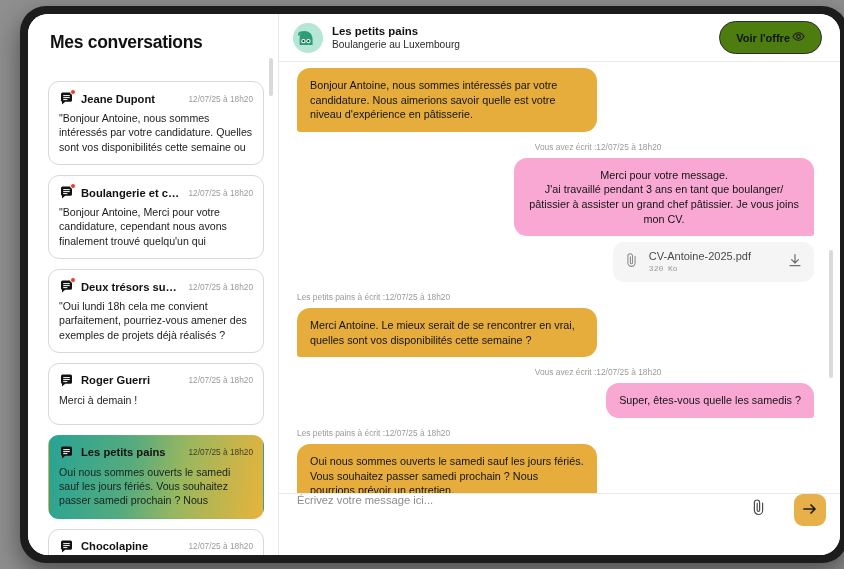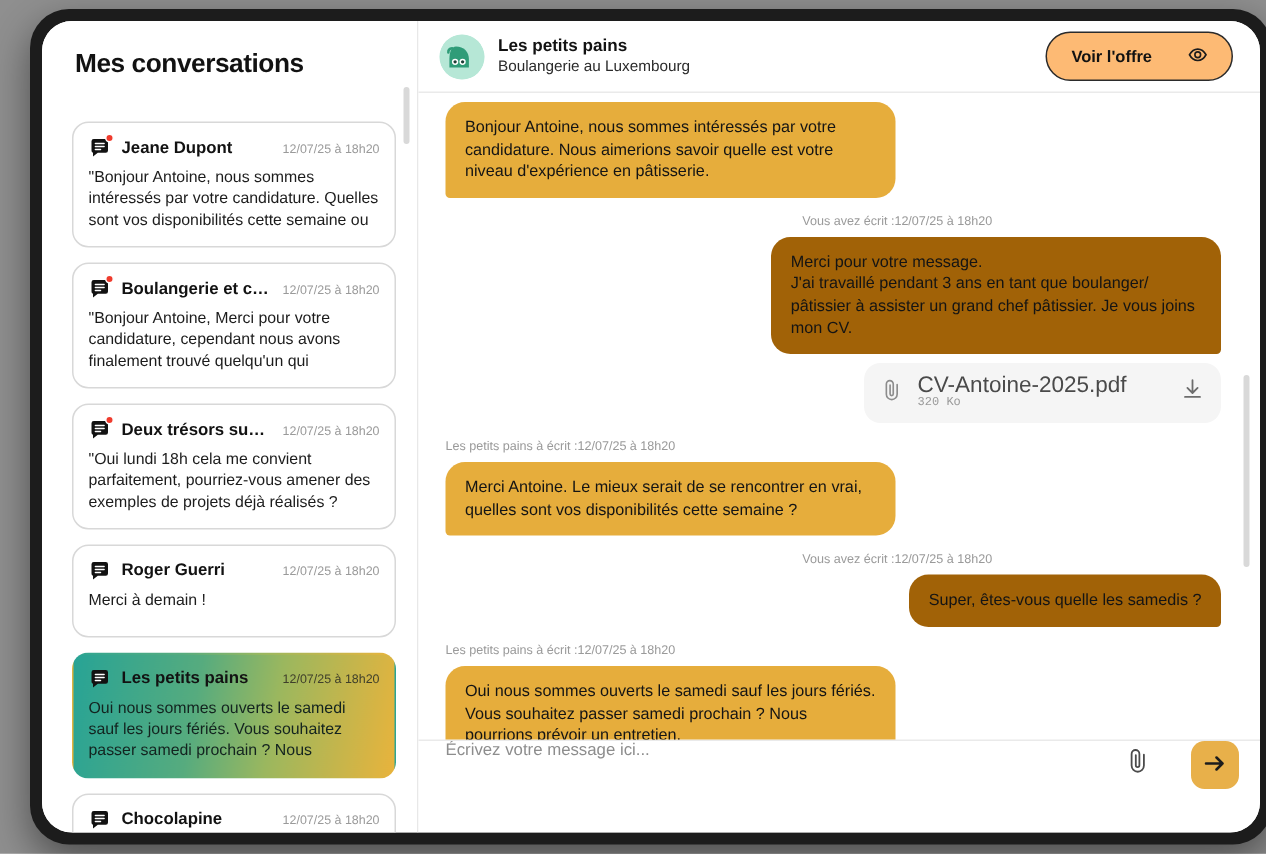--- a/index.html
+++ b/index.html
@@ -152,11 +152,11 @@
   #company-sub { font-size: 10.2px; color: #2b2b2b; line-height: 14px; }
   #view-offer-btn {
     margin-left: auto;
-    display: flex; align-items: center; gap: 24px;
+    display: flex; align-items: center; gap: 2px;
     border: 1.4px solid #2b2b2b;
     border-radius: 20px;
     padding: 8px 16px;
-    background: #fdba74;
+    background: #4d7c0f;
     cursor: pointer;
   }
   #view-offer-label { font-size: 11px; font-weight: bold; color: #121212; }

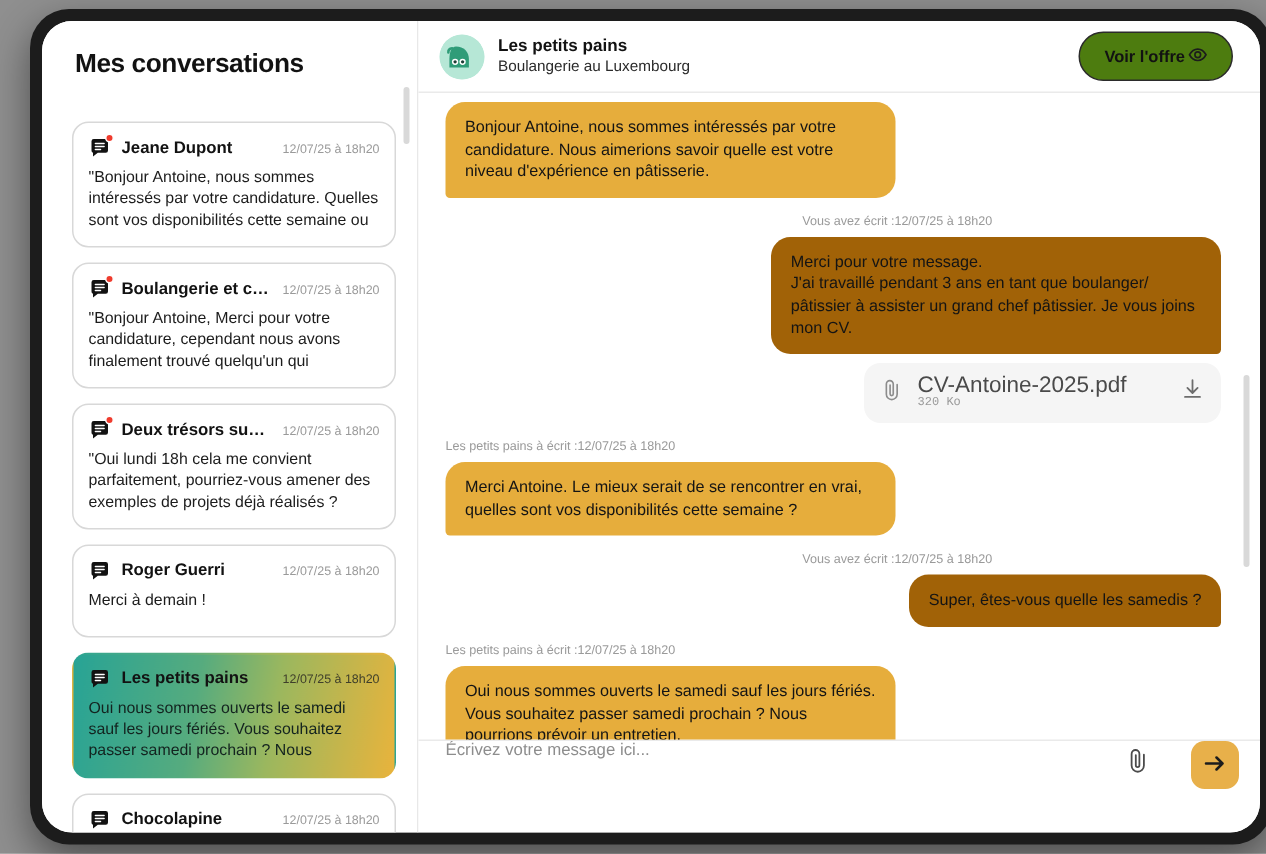--- a/index.html
+++ b/index.html
@@ -190,8 +190,8 @@
   .msg-row.them .bubble { background: #e6ad3c; border-bottom-left-radius: 3px; }
   .msg-row.me { text-align: right; }
   .msg-row.me .bubble {
-    background: #a16207;
-    text-align: left;
+    background: #f9a8d4;
+    text-align: center;
     border-bottom-right-radius: 3px;
   }
   .attachment {

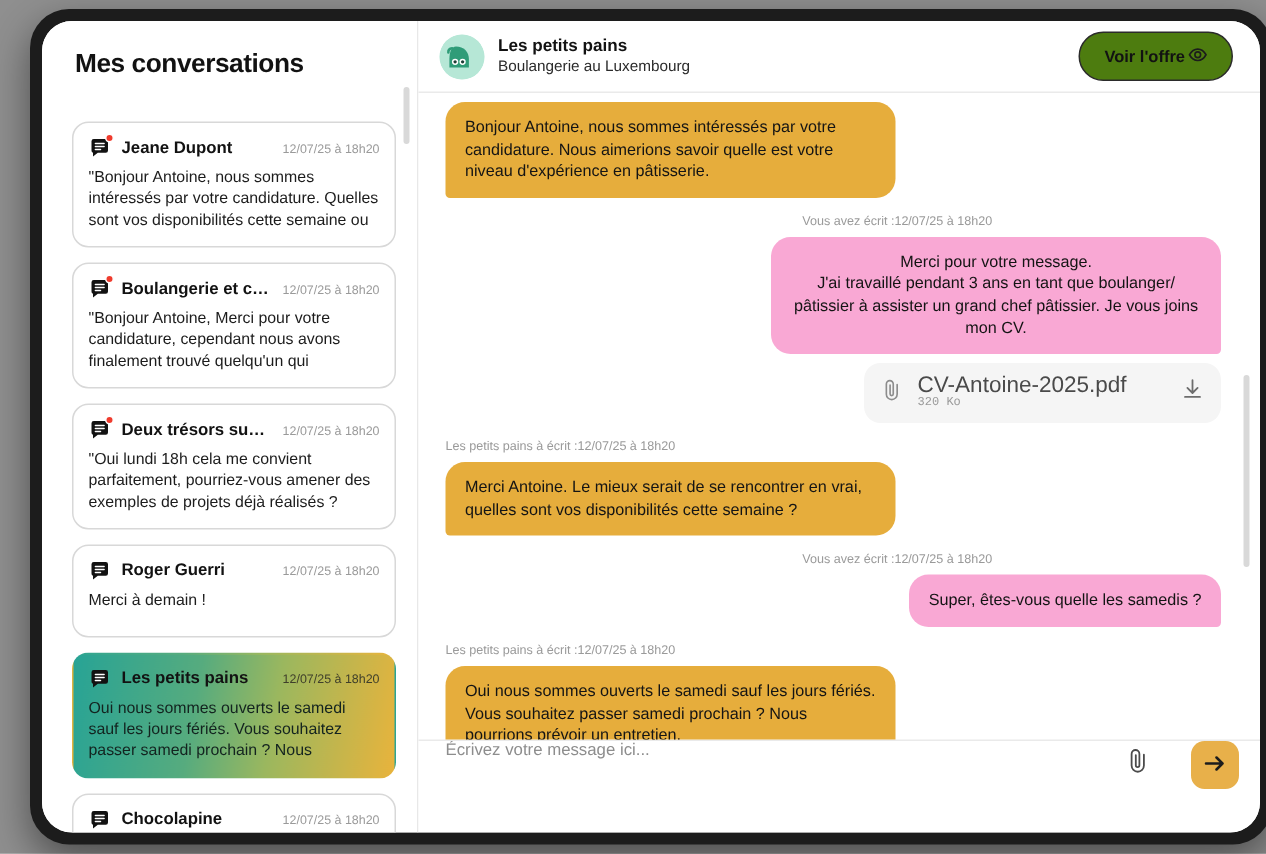--- a/index.html
+++ b/index.html
@@ -206,7 +206,7 @@
     cursor: pointer;
   }
   .att-text { display: flex; flex-direction: column; }
-  .att-name { font-size: 15px; color: #4a4a4a; line-height: 13px; }
+  .att-name { font-size: 11px; color: #4a4a4a; line-height: 13px; }
   .att-size { font-size: 8px; color: #9a9a9a; line-height: 11px; font-family: Liberation Mono, monospace; }
   #chat-scrollbar {
     position: absolute;

